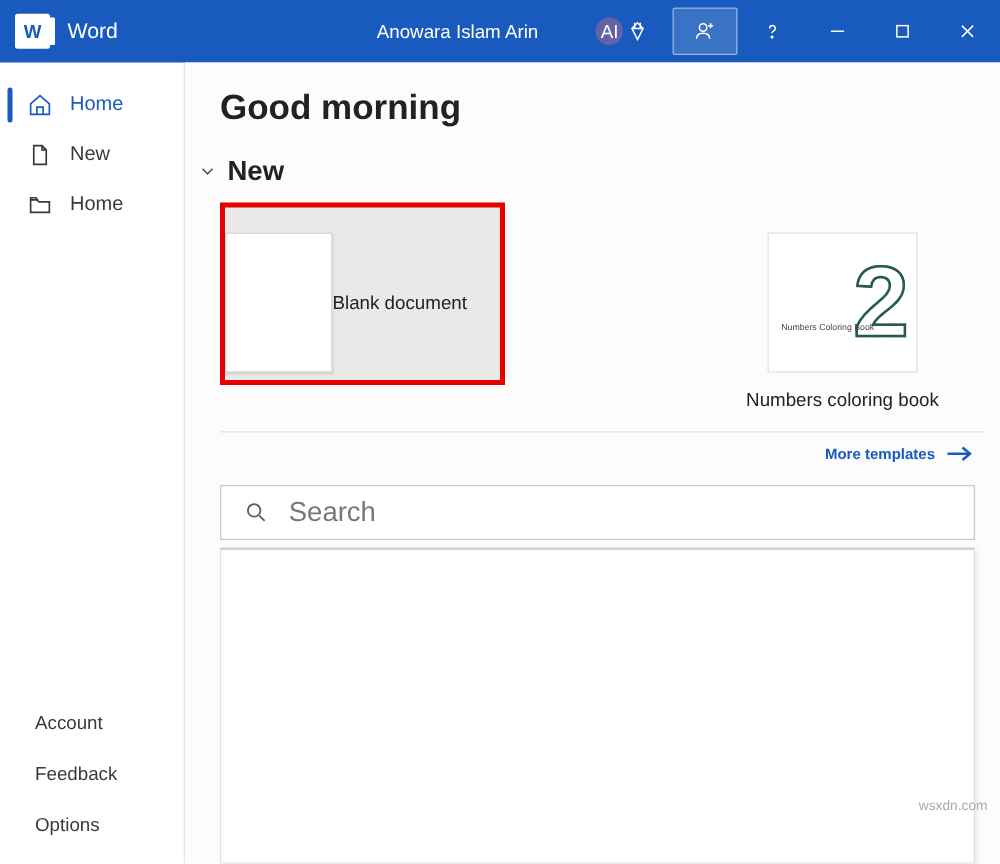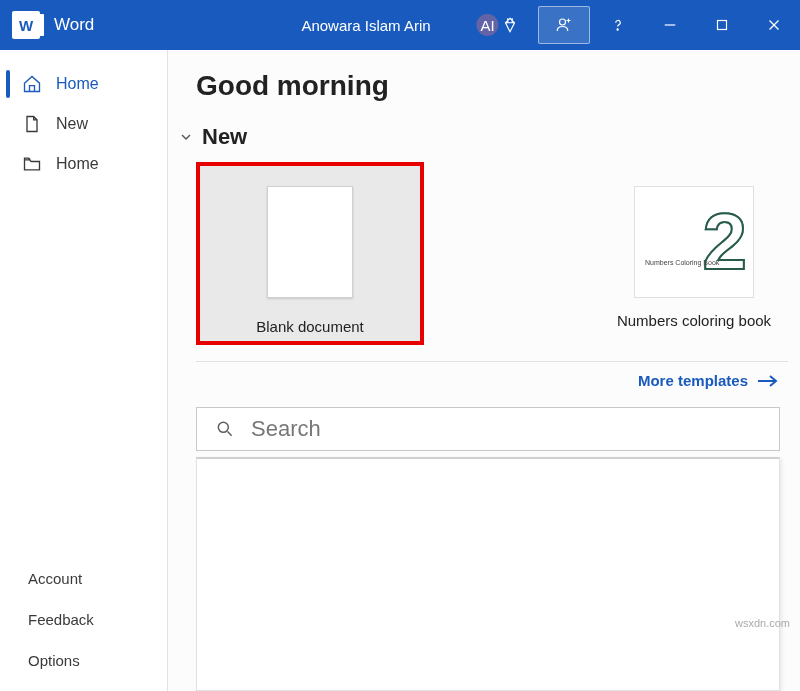--- a/index.html
+++ b/index.html
@@ -22,7 +22,7 @@
   .body { flex: 1; display: flex; min-height: 0; }
 
   
-  .sidebar { width: 168px; background: #fff; border-right: 1px solid #e3e3e3; display: flex; flex-direction: column; padding-top: 14px; }
+  .sidebar { width: 148px; background: #fff; border-right: 1px solid #e3e3e3; display: flex; flex-direction: column; padding-top: 14px; }
   .nav-item { display: flex; align-items: center; gap: 14px; padding: 10px 18px 10px 22px; font-size: 16px; color: #3b3a39; cursor: pointer; position: relative; }
   .nav-item.active { color: #185abd; }
   .nav-item.active::before { content: ""; position: absolute; left: 6px; top: 6px; bottom: 6px; width: 4px; background: #185abd; border-radius: 2px; }

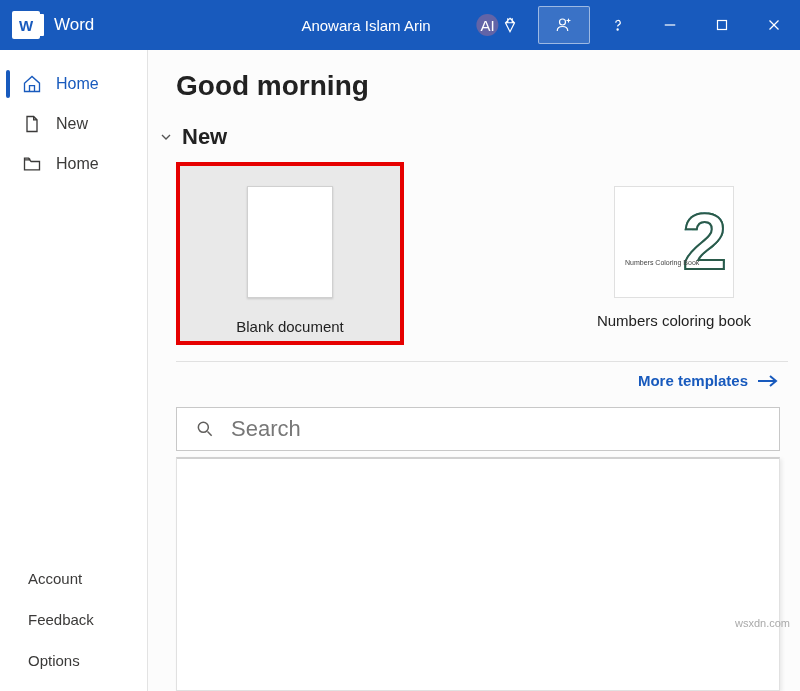--- a/index.html
+++ b/index.html
@@ -37,7 +37,7 @@
   .section-header svg { width: 16px; height: 16px; stroke: #555; fill: none; stroke-width: 2; }
 
   .templates { display: flex; gap: 190px; align-items: flex-start; }
-  .template-card { width: 228px; display: flex; flex-direction: column; align-items: center; }
+  .template-card { width: 228px; display: flex; align-items: center; }
   .template-card.highlight { border: 4px solid #e60000; background: #e9e9e9; padding-bottom:6px;}
   .template-card .thumb { width: 86px; height: 112px; background: #fff; border: 1px solid #d0d0d0; margin-top: 20px; box-shadow: 0 1px 2px rgba(0,0,0,0.15); }
   .template-card .label { font-size: 15px; color: #222; margin-top: 20px; text-align: center; }

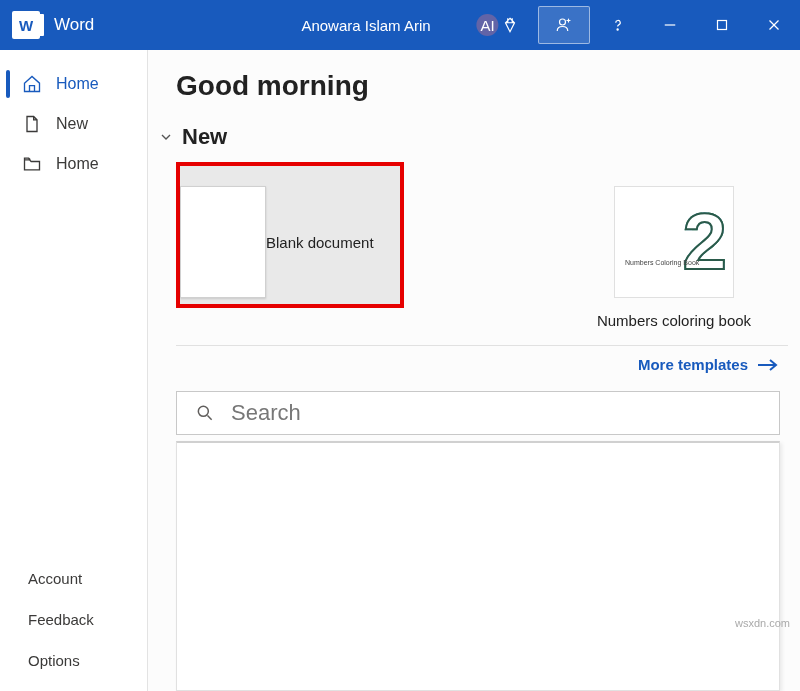--- a/index.html
+++ b/index.html
@@ -49,7 +49,7 @@
   .template-card2 .label { font-size: 15px; color: #222; margin-top: 14px; text-align: center; }
 
   .divider { height: 1px; background: #e1e1e1; margin: 16px 0 10px 0; }
-  .more-row { display: flex; justify-content: flex-end; align-items: center; gap: 8px; font-size: 15px; color: #185abd; font-weight: 600; cursor: pointer; padding-right: 8px; margin-bottom: 18px; }
+  .more-row { display: flex; justify-content: flex-end; align-items: center; gap: 8px; font-size: 12px; color: #185abd; font-weight: 600; cursor: pointer; padding-right: 8px; margin-bottom: 18px; }
   .more-row svg { width: 24px; height: 14px; stroke: #185abd; fill: none; stroke-width: 2; }
 
   .search-box { display: flex; align-items: center; border: 1px solid #c8c8c8; background: #fff; height: 44px; padding: 0 18px; gap: 16px; margin-right: 8px; }

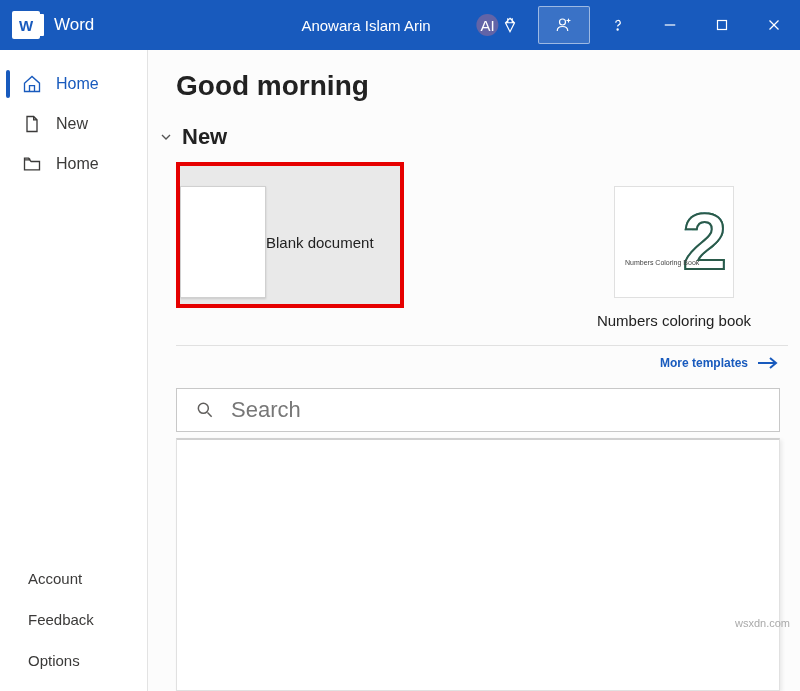--- a/index.html
+++ b/index.html
@@ -63,7 +63,7 @@
 
   .recent-panel { flex:1; border: 1px solid #e1e1e1; border-top: 2px solid #d0d0d0; background: #fff; margin-top: 6px; margin-right: 8px; box-shadow: 2px 2px 4px rgba(0,0,0,0.08);}
 
-  .watermark { position: absolute; right: 10px; bottom: 62px; font-size: 11px; color: #aaa; }
+  .watermark { position: absolute; right: 10px; bottom: 40px; font-size: 11px; color: #aaa; }
 </style>
 </head>
 <body>

